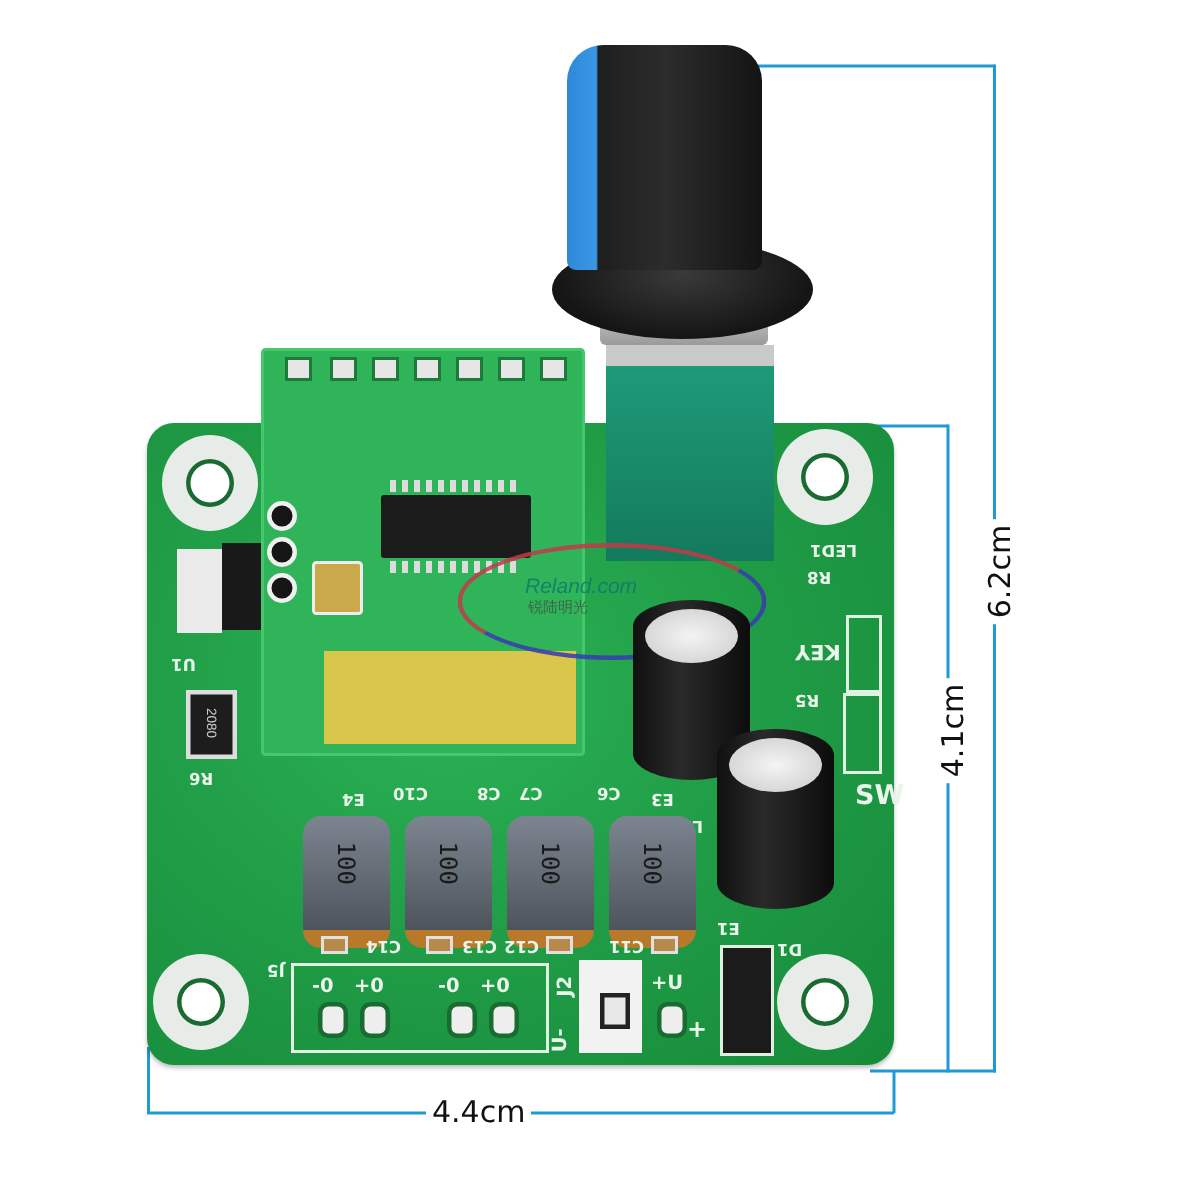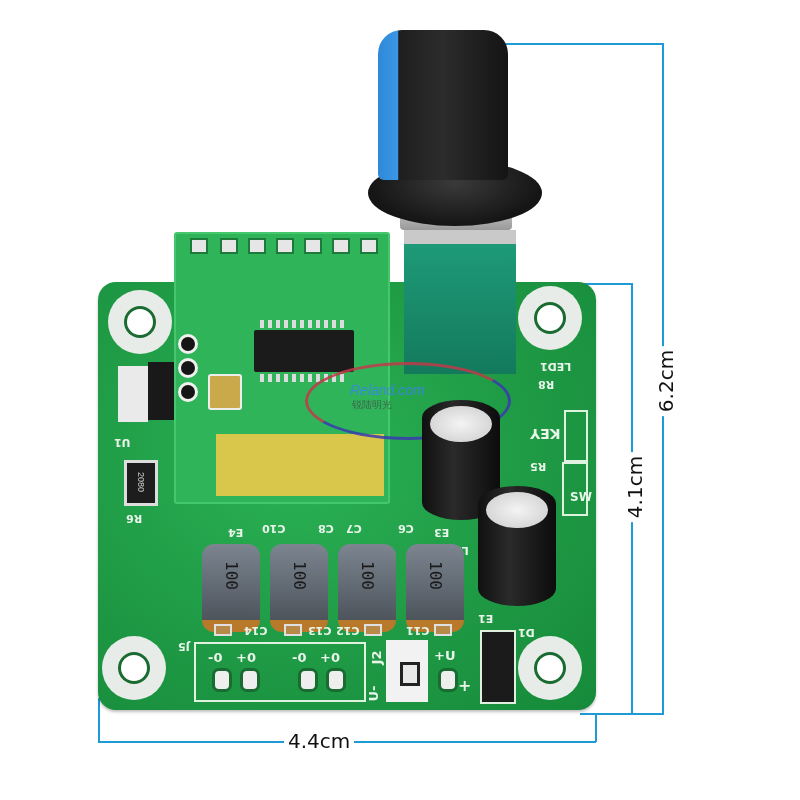--- a/index.html
+++ b/index.html
@@ -48,7 +48,7 @@
 
   
   .wm-ring { position:absolute; left:305px; top:362px; width:200px; height:72px; border-radius:50%; border:3px solid #c23a4a; border-right-color:#3a3ab0; border-bottom-color:#3a3ab0; opacity:0.85; }
-  .wm-text { position:absolute; left:350px; top:382px; color:#3b82f6; font-family:"Liberation Sans", sans-serif; font-size:14px; font-style:italic; opacity:0.8; }
+  .wm-text { position:absolute; left:350px; top:382px; color:#0f766e; font-family:"Liberation Sans", sans-serif; font-size:14px; font-style:italic; opacity:0.8; }
   .wm-sub { position:absolute; left:352px; top:398px; color:#444; font-size:10px; opacity:0.7; }
 </style>
 </head>

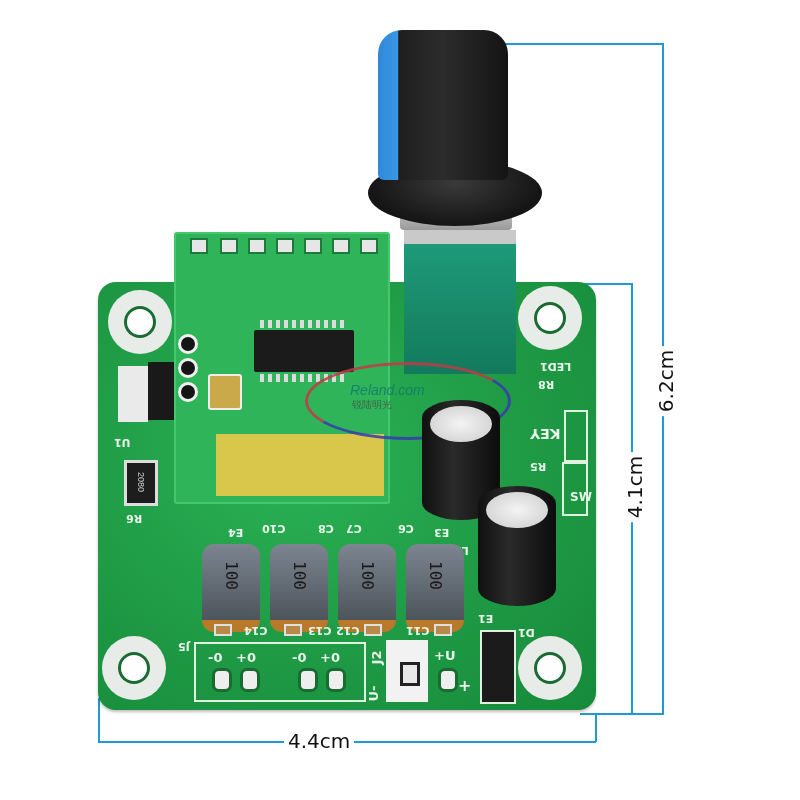--- a/index.html
+++ b/index.html
@@ -120,7 +120,7 @@
 <div class="silk silk-flip" style="left:538px;top:378px;">R8</div>
 <div class="silk silk-flip" style="left:530px;top:426px;font-size:14px;">KEY</div>
 <div class="silk silk-flip" style="left:530px;top:460px;">R5</div>
-<div class="silk" style="left:570px;top:490px;font-size:12px;">SW</div>
+<div class="silk" style="left:570px;top:520px;font-size:18px;">SW</div>
 <div class="silk-box" style="left:564px;top:410px;width:20px;height:48px;"></div>
 <div class="silk-box" style="left:562px;top:462px;width:22px;height:50px;"></div>
 

